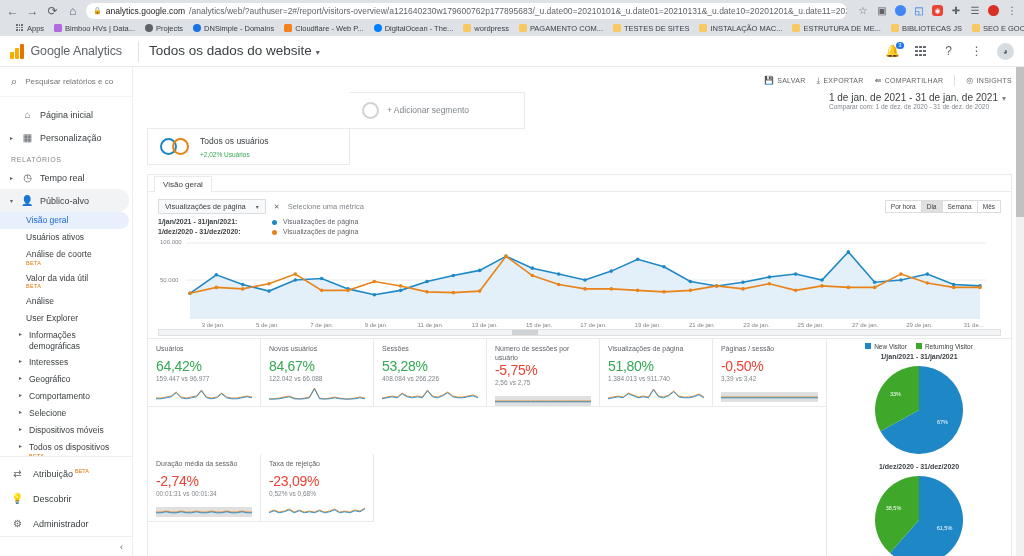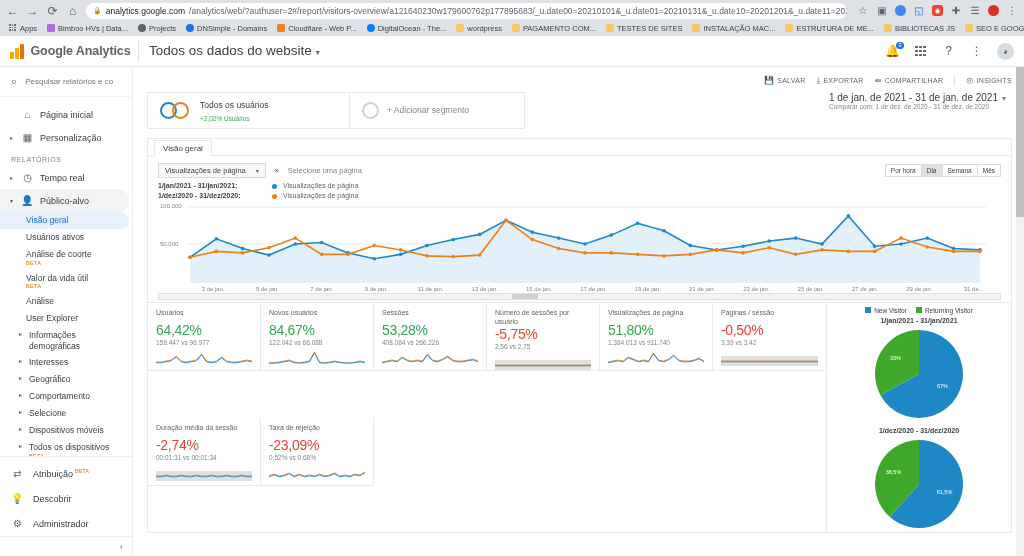--- a/index.html
+++ b/index.html
@@ -32,7 +32,7 @@
   .ci.red-ext { width:11px;height:11px;border-radius:3px;background:#ea4335;
                 color:#fff;font-size:7px; }
 
-  .bookmarks { display:flex; align-items:center; height:16px; gap:0px; padding:0 4px;
+  .bookmarks { display:flex; align-items:center; height:16px; gap:0px; padding:0 11px;
                font-size:7.5px; color:#3c4043; white-space:nowrap; overflow:hidden; }
   .bm { display:flex; align-items:center; gap:3px; padding:1px 5px; flex:none; }
   .bm-ico { width:8px; height:8px; border-radius:1.5px; flex:none; }

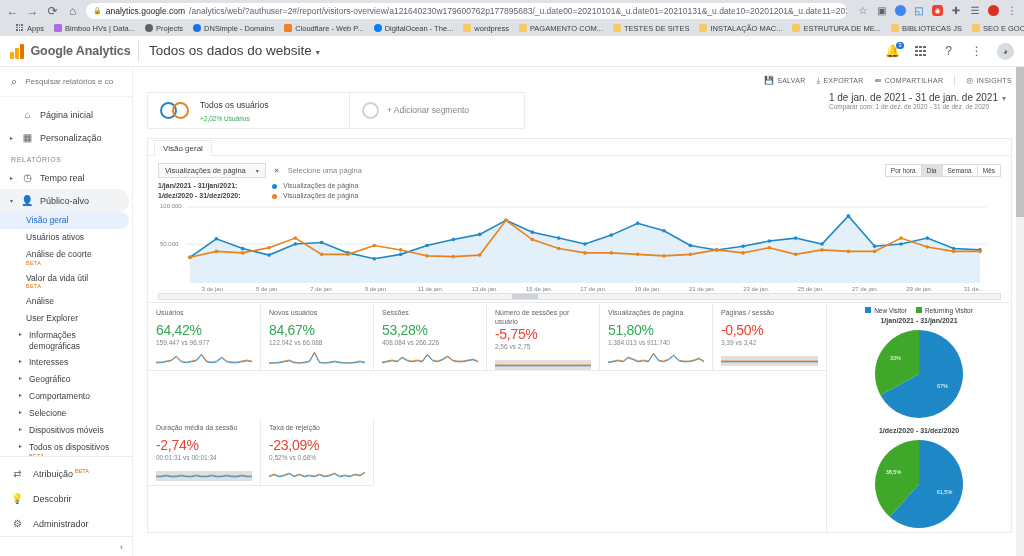--- a/index.html
+++ b/index.html
@@ -50,7 +50,7 @@
   .logo-mark i:nth-child(1){ height:7px; background:#f9ab00; }
   .logo-mark i:nth-child(2){ height:11px; background:#f9ab00; }
   .logo-mark i:nth-child(3){ height:15px; background:#e37400; }
-  .logo-text { font-size:12.5px; color:#5f6368; letter-spacing:-0.1px;font-weight:bold; }
+  .logo-text { font-size:12.5px; color:#5f6368; letter-spacing:-0.1px; }
   .hdr-divider { width:1px; height:21px; background:#e0e0e0; margin-right:10px; flex:none; }
   .acct { flex:1; min-width:0; }
   .acct-crumb { font-size:7.5px; color:#80868b; line-height:1.25; }

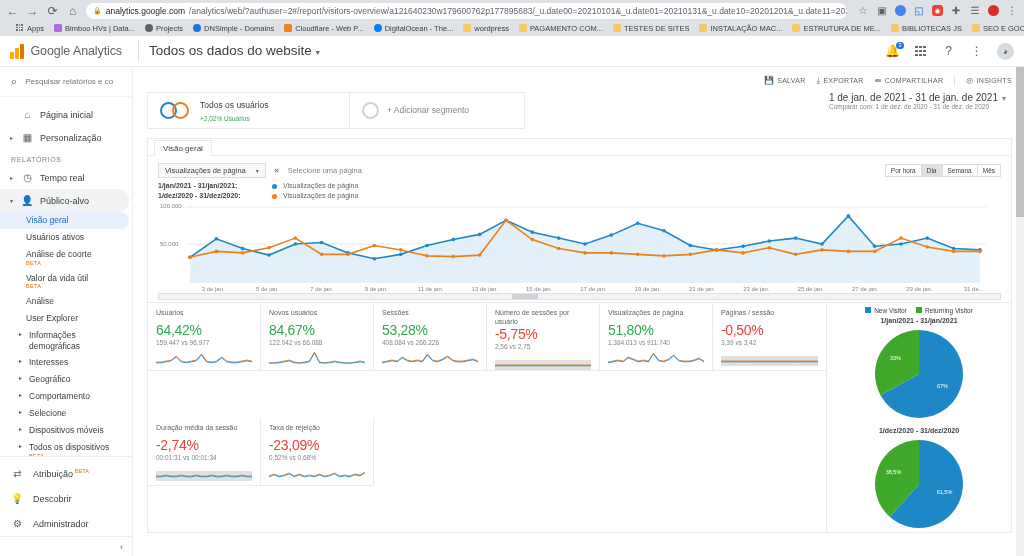--- a/index.html
+++ b/index.html
@@ -114,7 +114,7 @@
   .segments { display:flex; gap:0; padding:6px 12px 0 14px; align-items:stretch; }
   .seg-box { border:1px solid #e8eaed; background:#fff; height:37px; display:flex;
              align-items:center; gap:8px; padding:0 12px; }
-  .seg1 { width:203px; }
+  .seg1 { width:203px;margin-top:36px; }
   .seg2 { width:175px; border-left:0; color:#80868b; }
   .rings { position:relative; width:32px; height:17px; flex:none; }
   .ring { position:absolute; width:17px;height:17px;border-radius:50%; border:2.2px solid; }

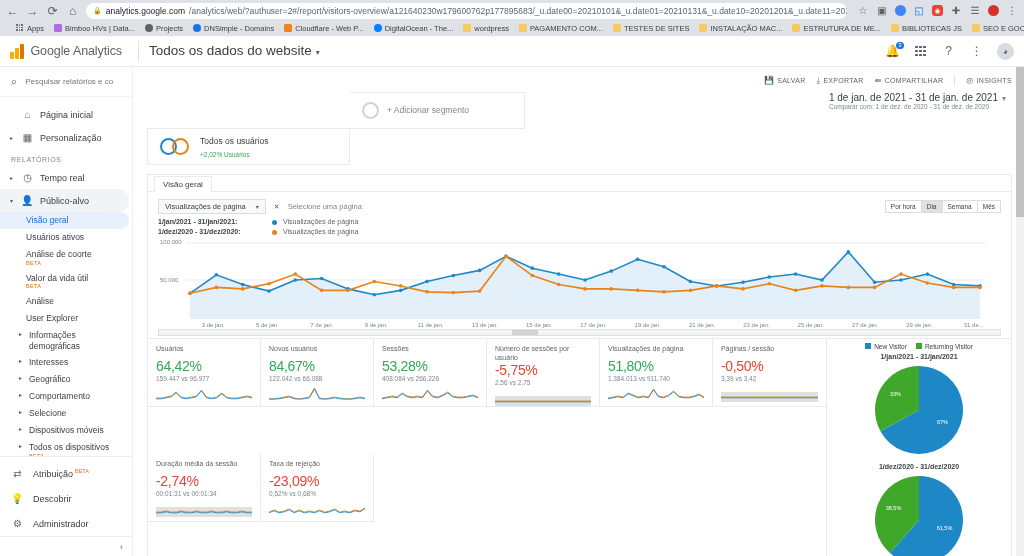--- a/index.html
+++ b/index.html
@@ -462,7 +462,7 @@
           <span class="cc">▾</span>
         </div>
         <span class="xclose">✕</span>
-        <span class="metric-add">Selecione uma página</span>
+        <span class="metric-add">Selecione uma métrica</span>
         <div class="gran">
           <span>Por hora</span>
           <span class="on">Dia</span>

